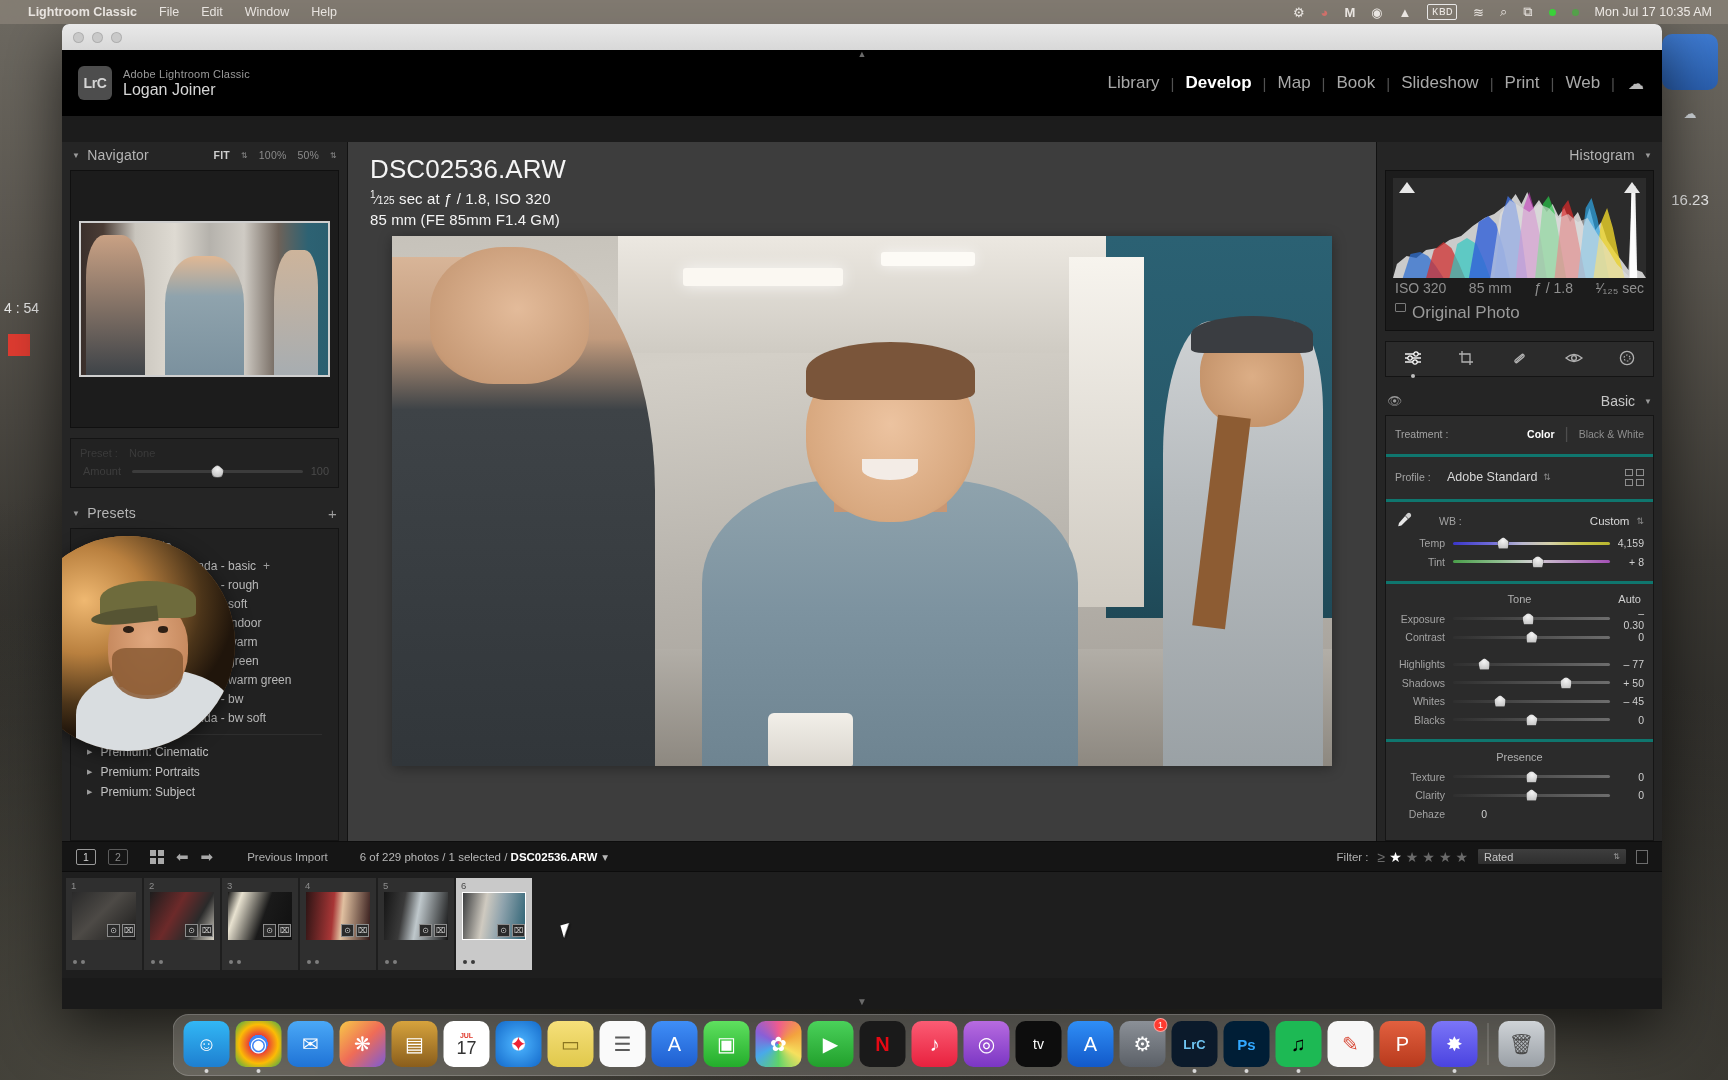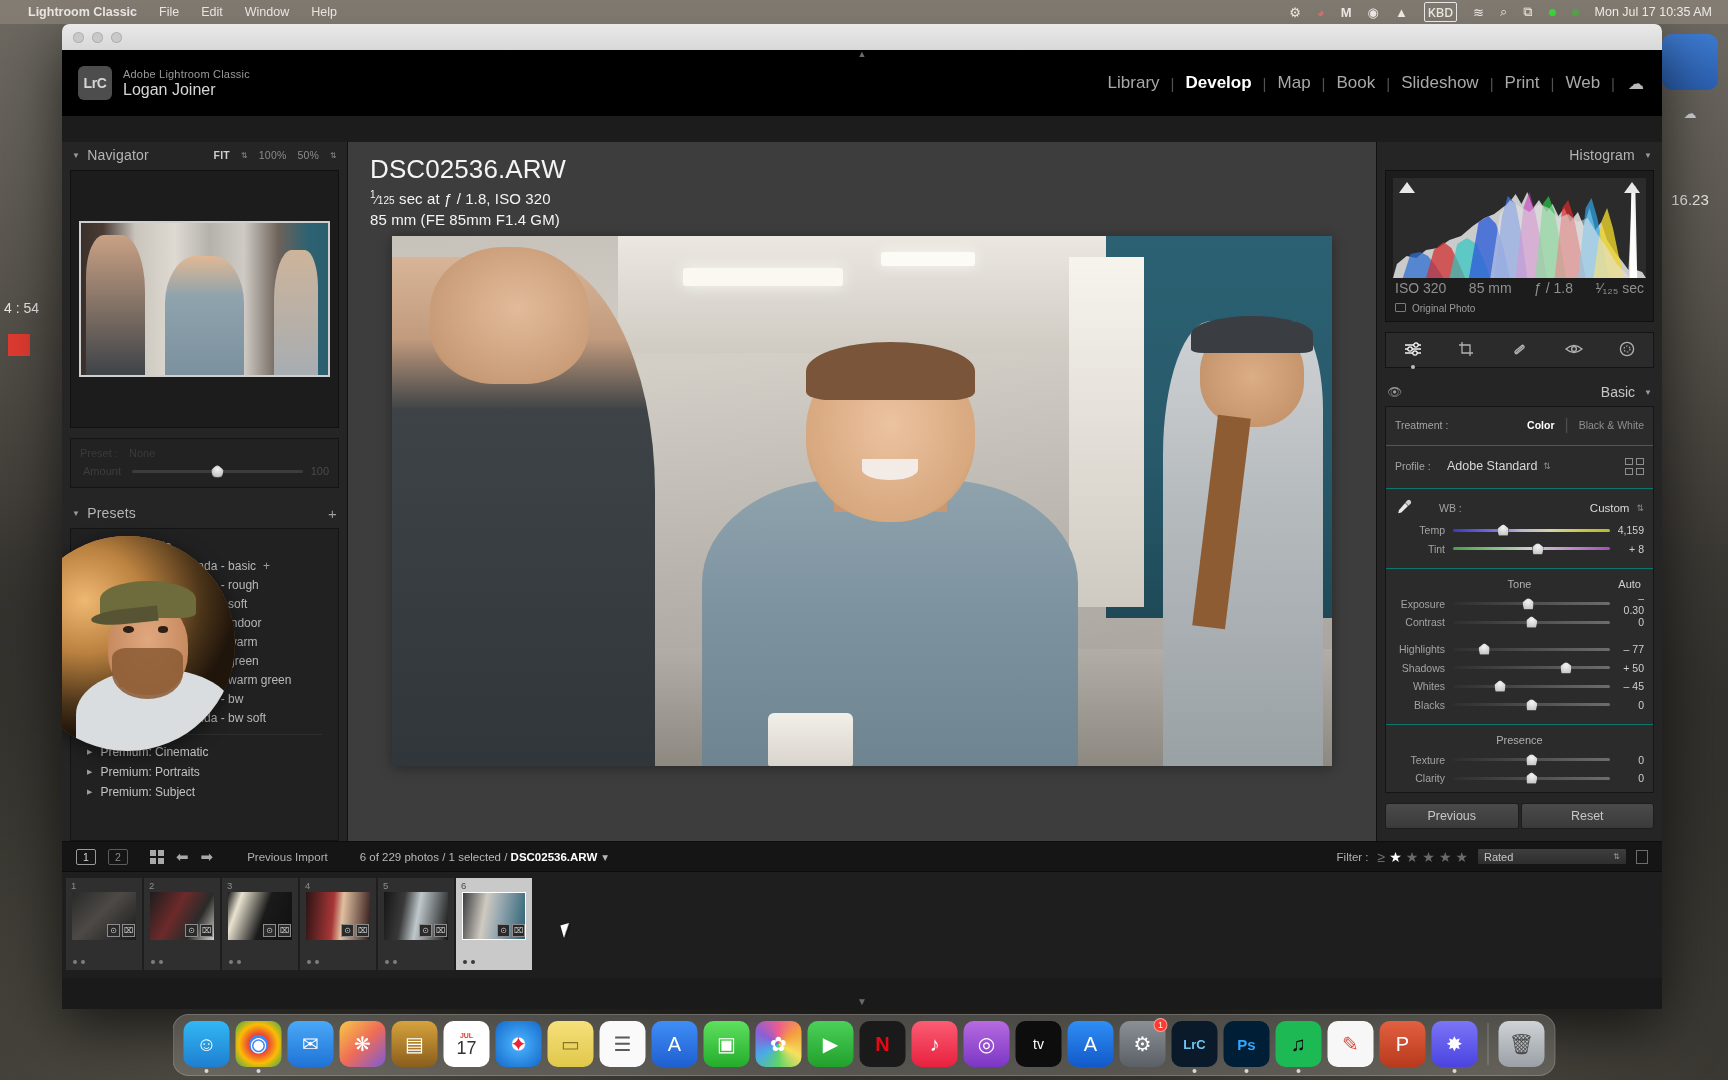--- a/index.html
+++ b/index.html
@@ -335,7 +335,7 @@
     <span class="si" style="font-weight:bold;">M</span>
     <span class="si">◉</span>
     <span class="si">▲</span>
-    <span class="si" style="font-size:16px;border:1px solid #eee;padding:0 3px;border-radius:2px;">ᴋʙᴅ</span>
+    <span class="si" style="font-size:12px;border:1px solid #eee;padding:0 3px;border-radius:2px;font-family:Liberation Mono, monospace;">ᴋʙᴅ</span>
     <span class="si">≋</span>
     <span class="si">⌕</span>
     <span class="si">⧉</span>

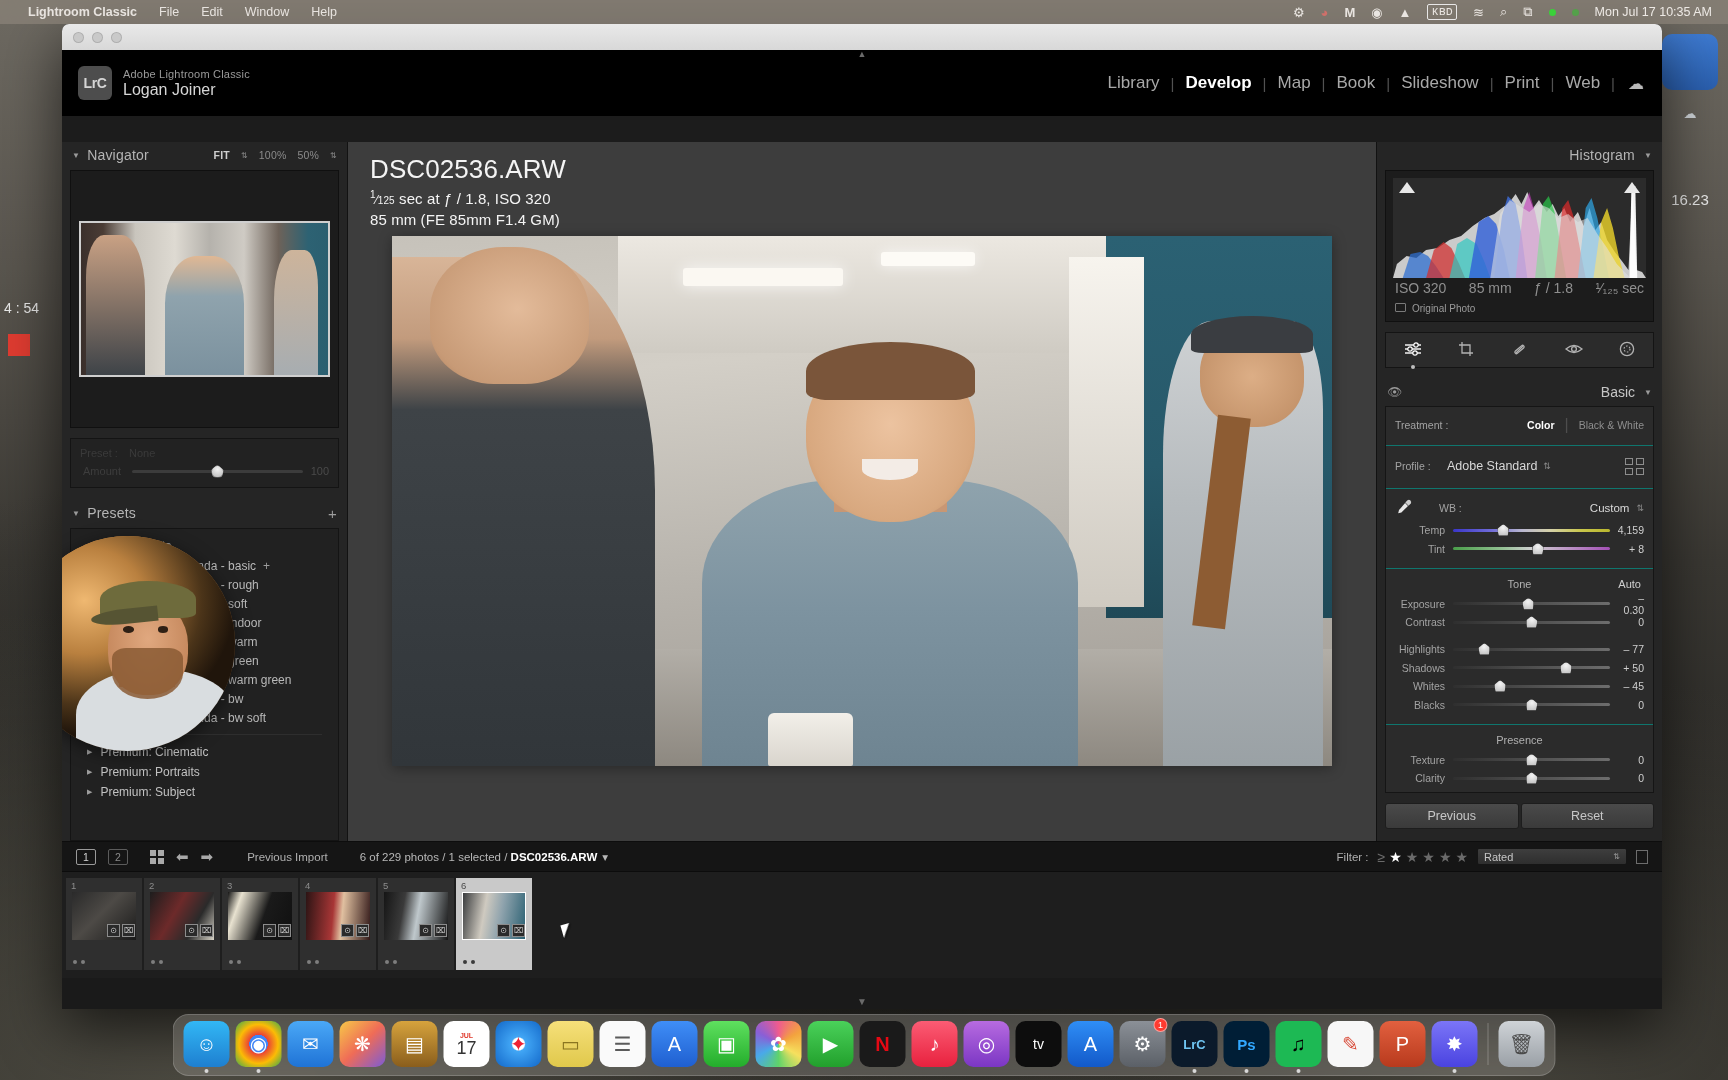--- a/index.html
+++ b/index.html
@@ -196,7 +196,7 @@
   .clip-tri { position:absolute; top:4px; width:0; height:0; border-left:8px solid transparent; border-right:8px solid transparent; border-bottom:11px solid #e8e8e8; }
   #hist-exif { display:flex; justify-content:space-between; color:#8f8f8f; font-size:14px; margin-top:2px; padding: 0 2px; }
   #hist-exif .it { white-space: nowrap; }
-  #hist-orig { display:flex; align-items:flex-start; gap:6px; color:#9a9a9a; font-size:10px; margin-top:7px; padding-left:2px; }
+  #hist-orig { display:flex; align-items:flex-start; gap:6px; color:#9a9a9a; font-size:17px; margin-top:7px; padding-left:2px; }
   #hist-orig .sq { width:11px; height:9px; border:1px solid #7a7a7a; border-radius:1px; }
 
   #toolstrip { margin: 10px 8px 0 8px; height: 36px; background:#2b2b2b; border:1px solid #141414; display:flex; align-items:center; justify-content:space-around; position:relative; }

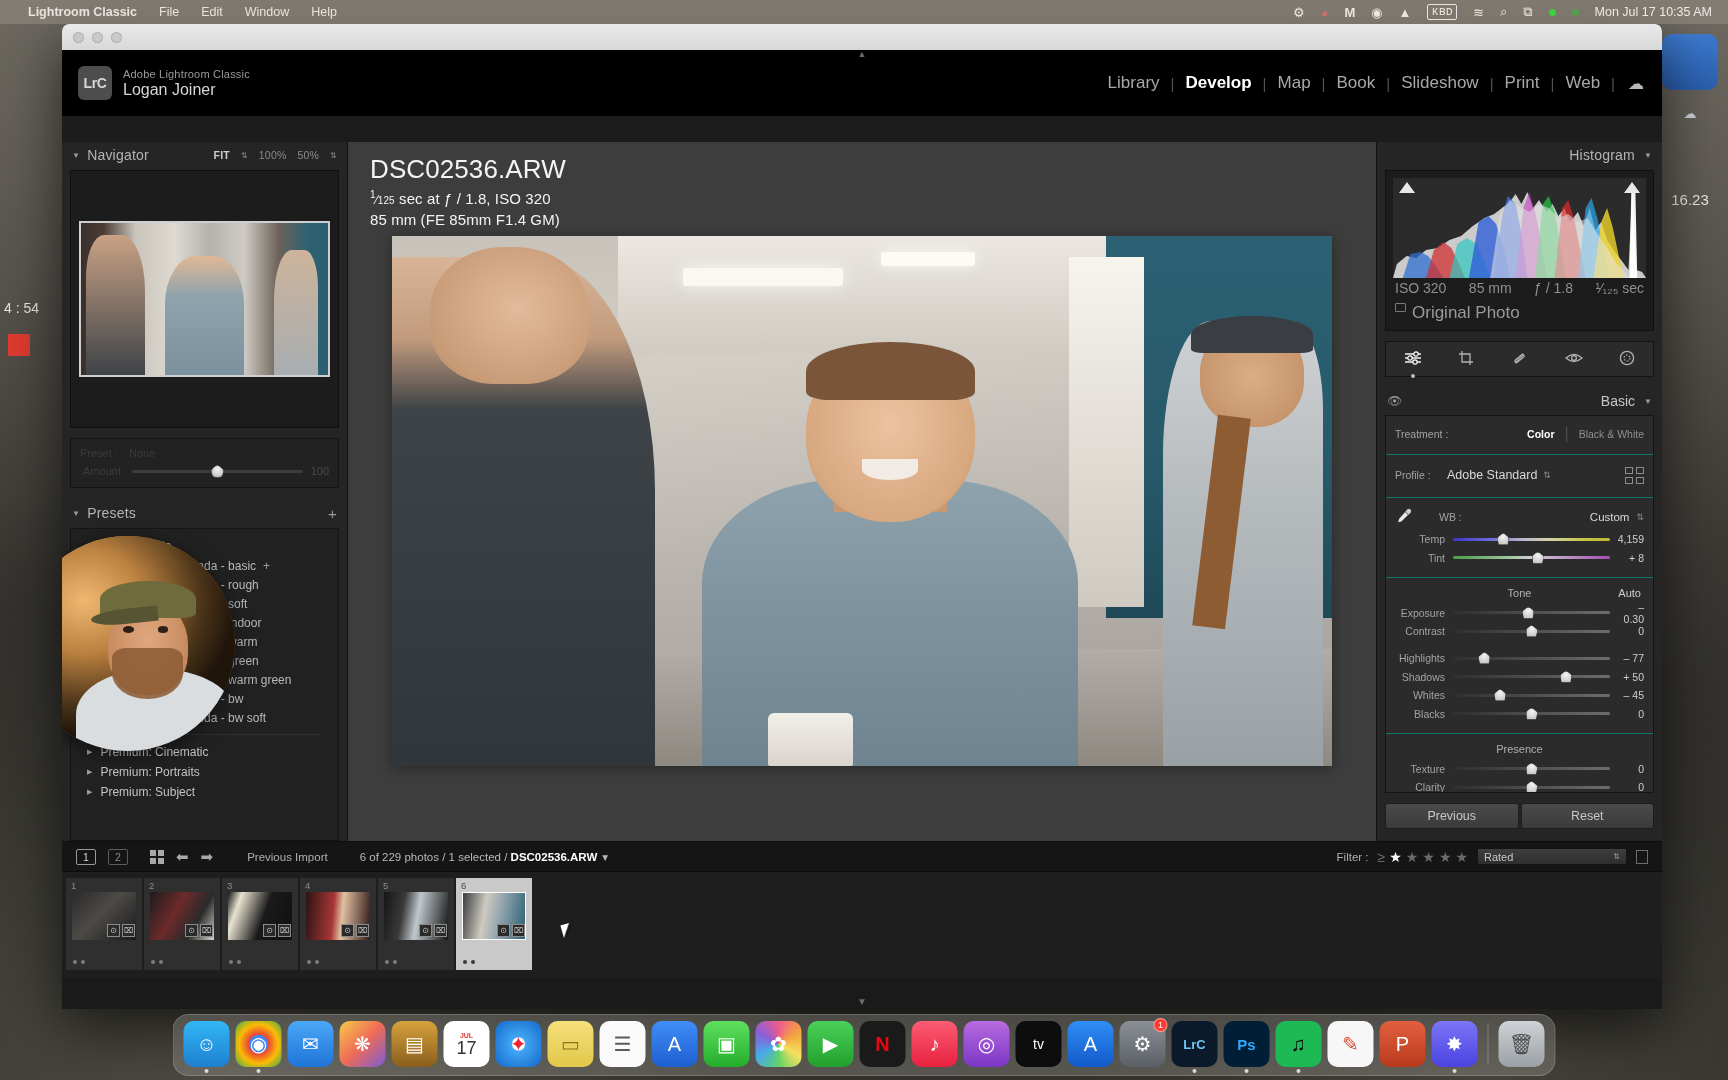--- a/index.html
+++ b/index.html
@@ -210,7 +210,7 @@
   #basic-head .tri { margin-left:9px; color:#9a9a9a; font-size:8px; }
 
   #basicbody { margin: 0 8px; background:#2b2b2b; border:1px solid #151515; flex:1; overflow:hidden; }
-  .bgroup { border-bottom:1px solid #0f766e; padding: 7px 0 9px 0; }
+  .bgroup { border-bottom:3px solid #0f766e; padding: 7px 0 9px 0; }
   .bgroup:last-child { border-bottom:none; }
   .row { display:flex; align-items:center; height: 17px; margin: 1.5px 0; padding: 0 9px; }
   .row .lbl { width: 58px; text-align:right; color:#a3a3a3; font-size:10.5px; padding-right:8px; flex:none; }

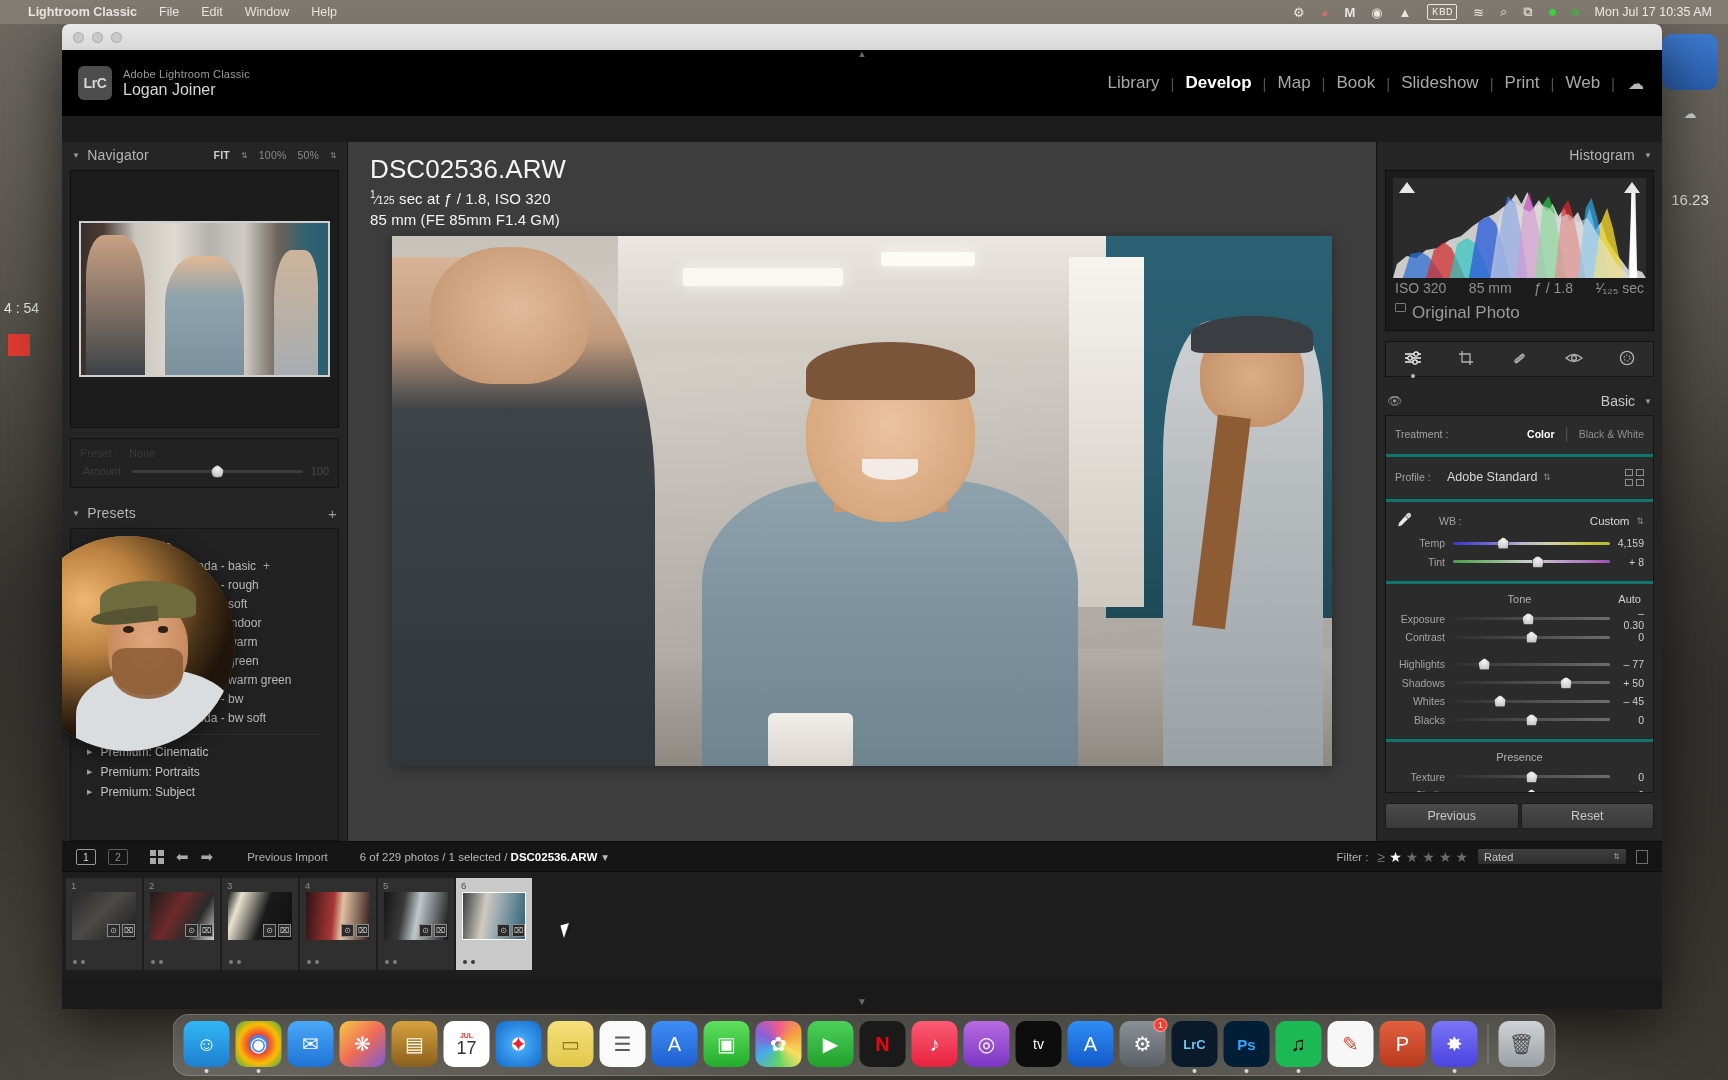--- a/index.html
+++ b/index.html
@@ -734,10 +734,6 @@
           </div>
         </div>
 
-        <div id="prbtns">
-          <button>Previous</button>
-          <button>Reset</button>
-        </div>
 
       </div>
 

